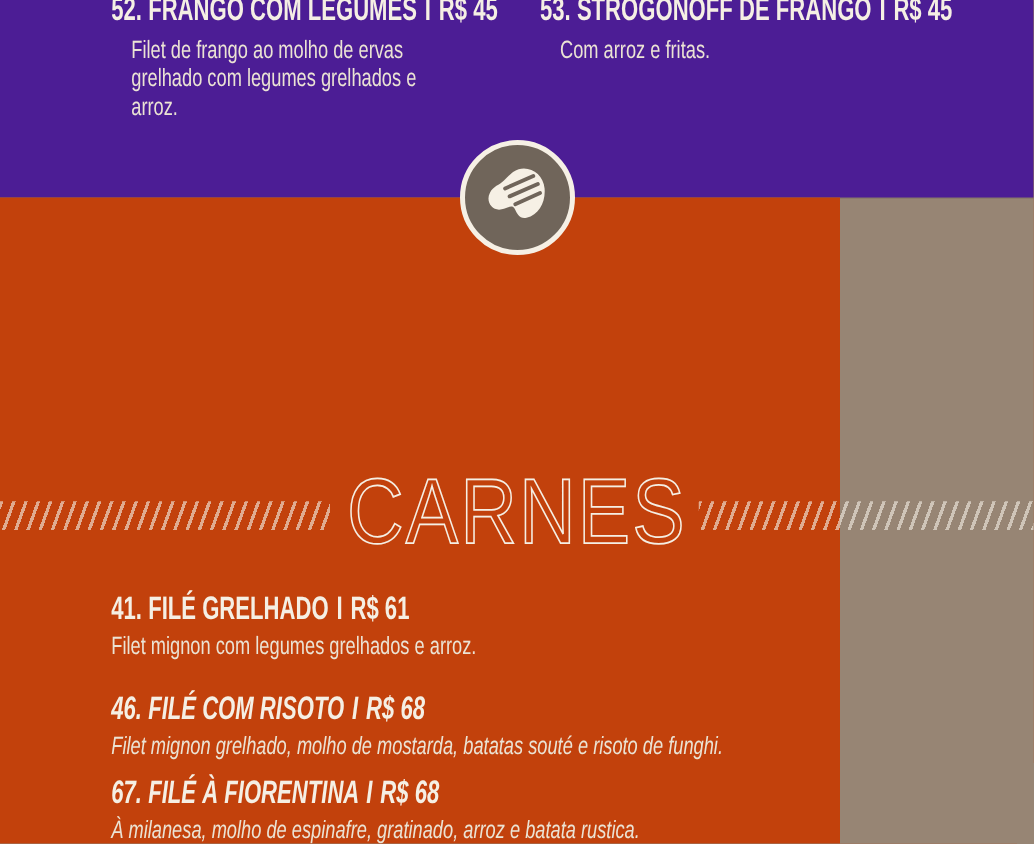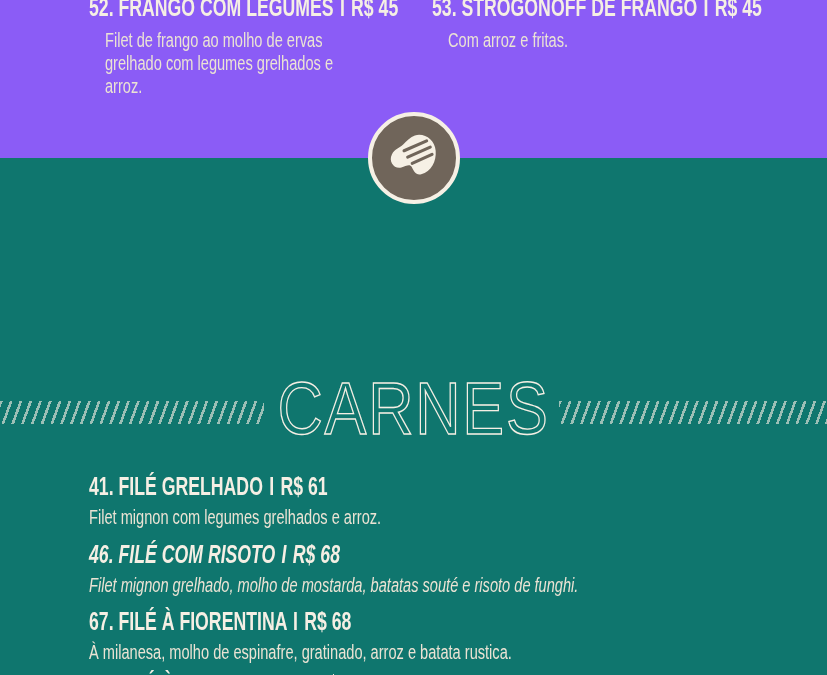--- a/index.html
+++ b/index.html
@@ -18,7 +18,7 @@
   .top-section {
     position: absolute; left: 0; top: 0;
     width: 827px; height: 158px;
-    background: #8b5cf6;
+    background: #4c1d95;
     box-shadow: 0 1px 0 rgba(0,0,0,0.10);
   }
   .menu-col { position: absolute; }

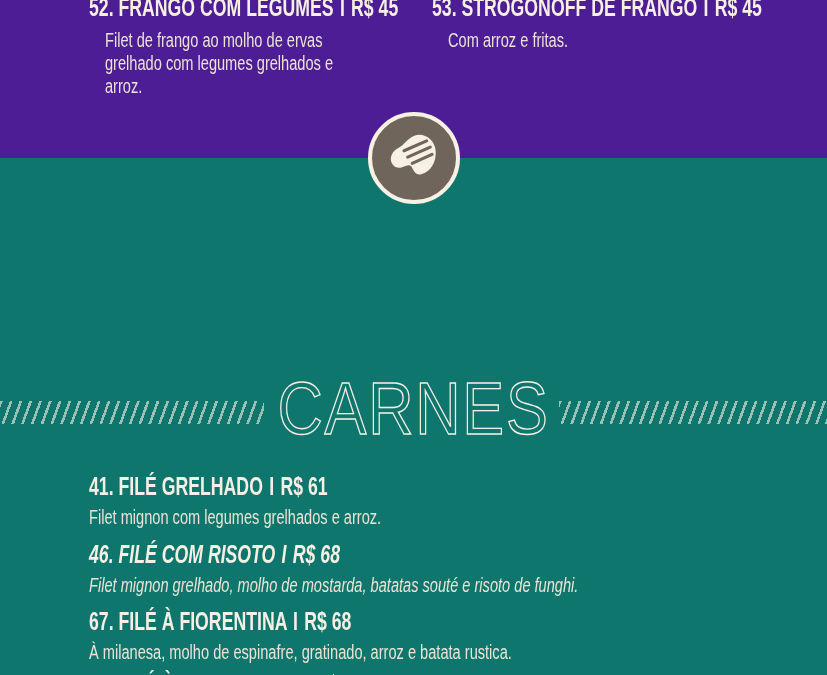--- a/index.html
+++ b/index.html
@@ -55,8 +55,8 @@
   
   .carnes-section {
     position: absolute; left: 0; top: 158px;
-    width: 827px; height: 517px;
-    background: #0f766e;
+    width: 672px; height: 517px;
+    background: #c2410c;
   }
 
   

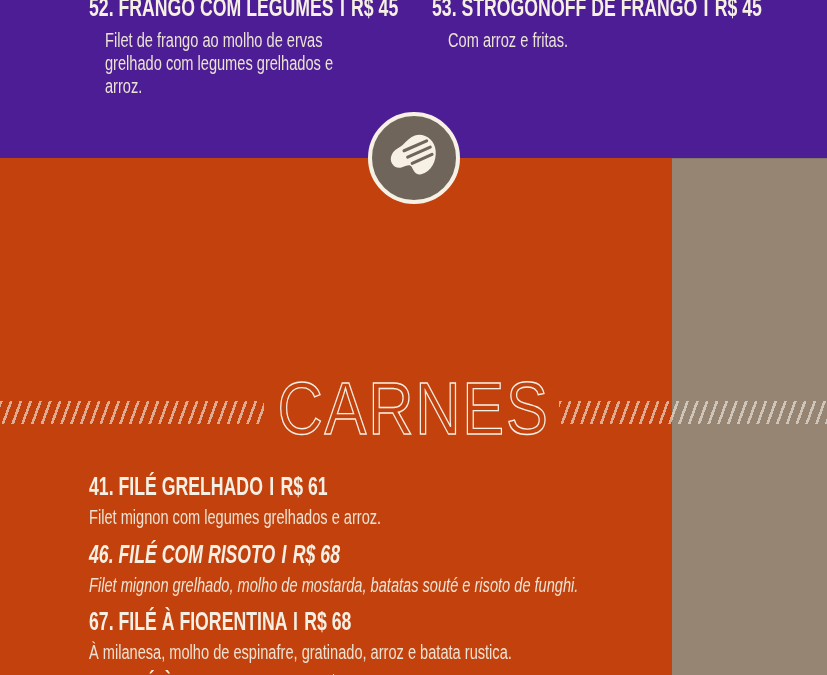--- a/index.html
+++ b/index.html
@@ -104,7 +104,7 @@
     width: 710px;
   }
   .menu-item .item-heading { margin-bottom: 8px; }
-  .menu-item { margin-bottom: 13px; }
+  .menu-item { margin-bottom: 25px; }
   .menu-item:nth-child(2) { margin-bottom: 12px; font-style: italic; }
   .menu-item:nth-child(3) { margin-bottom: 8px; }
   .menu-item:nth-child(4) { margin-bottom: 5px; }

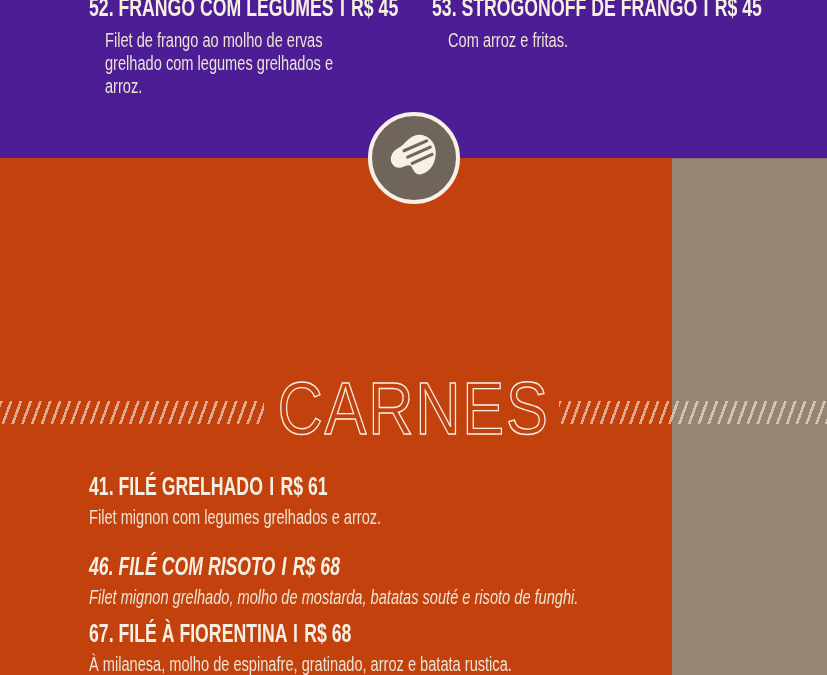--- a/index.html
+++ b/index.html
@@ -106,7 +106,7 @@
   .menu-item .item-heading { margin-bottom: 8px; }
   .menu-item { margin-bottom: 25px; }
   .menu-item:nth-child(2) { margin-bottom: 12px; font-style: italic; }
-  .menu-item:nth-child(3) { margin-bottom: 8px; }
+  .menu-item:nth-child(3) { margin-bottom: 8px; font-style: italic; }
   .menu-item:nth-child(4) { margin-bottom: 5px; }
   .menu-item:nth-child(5) { margin-bottom: 5px; }
 </style>

